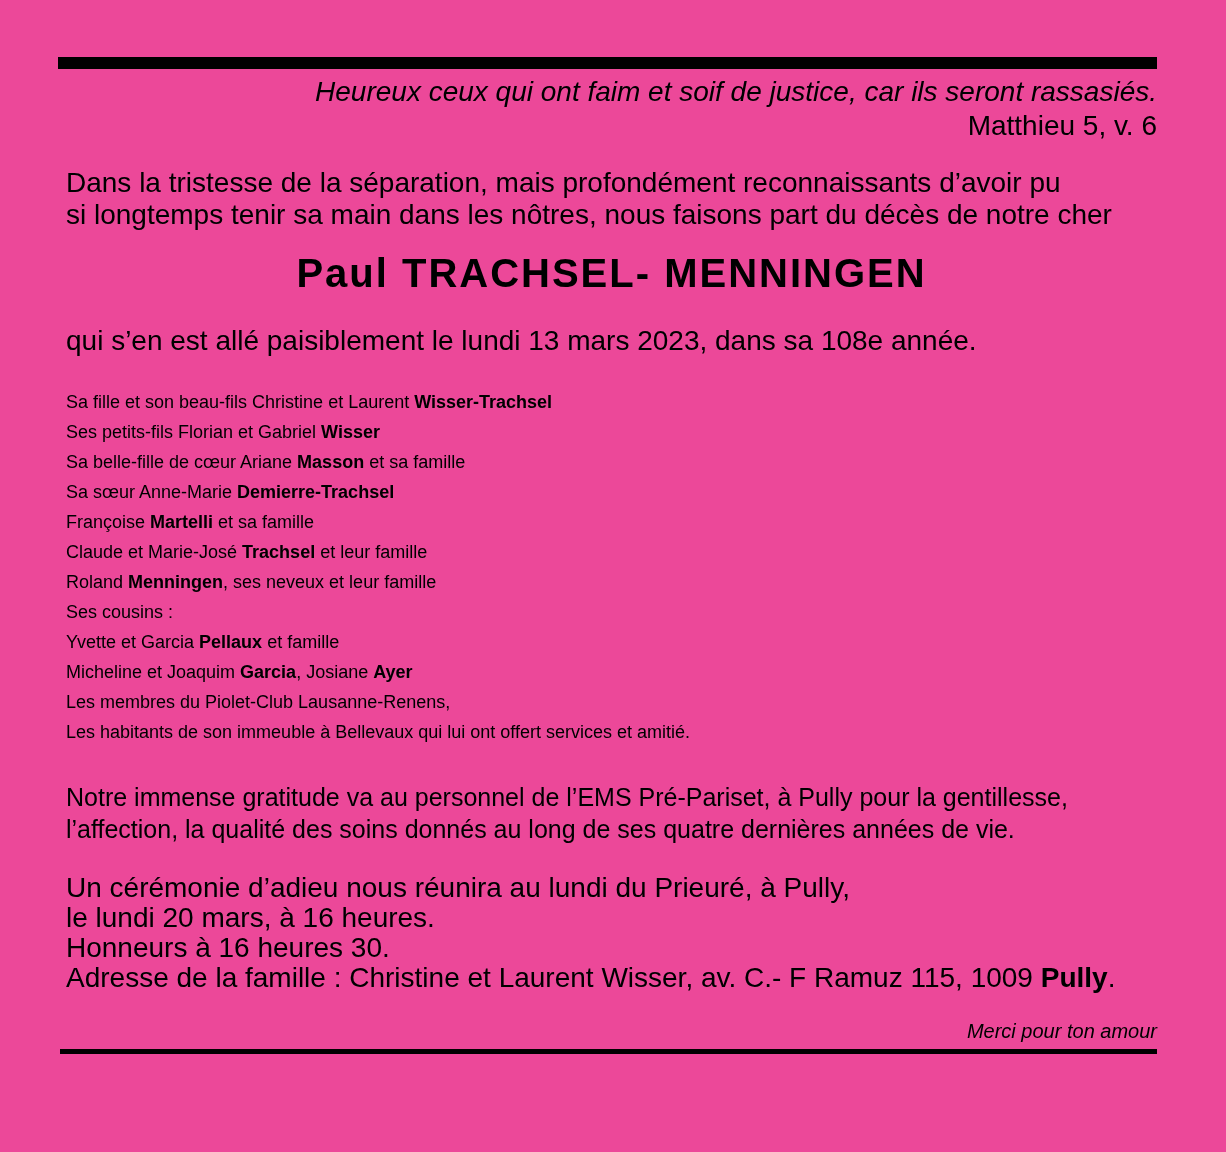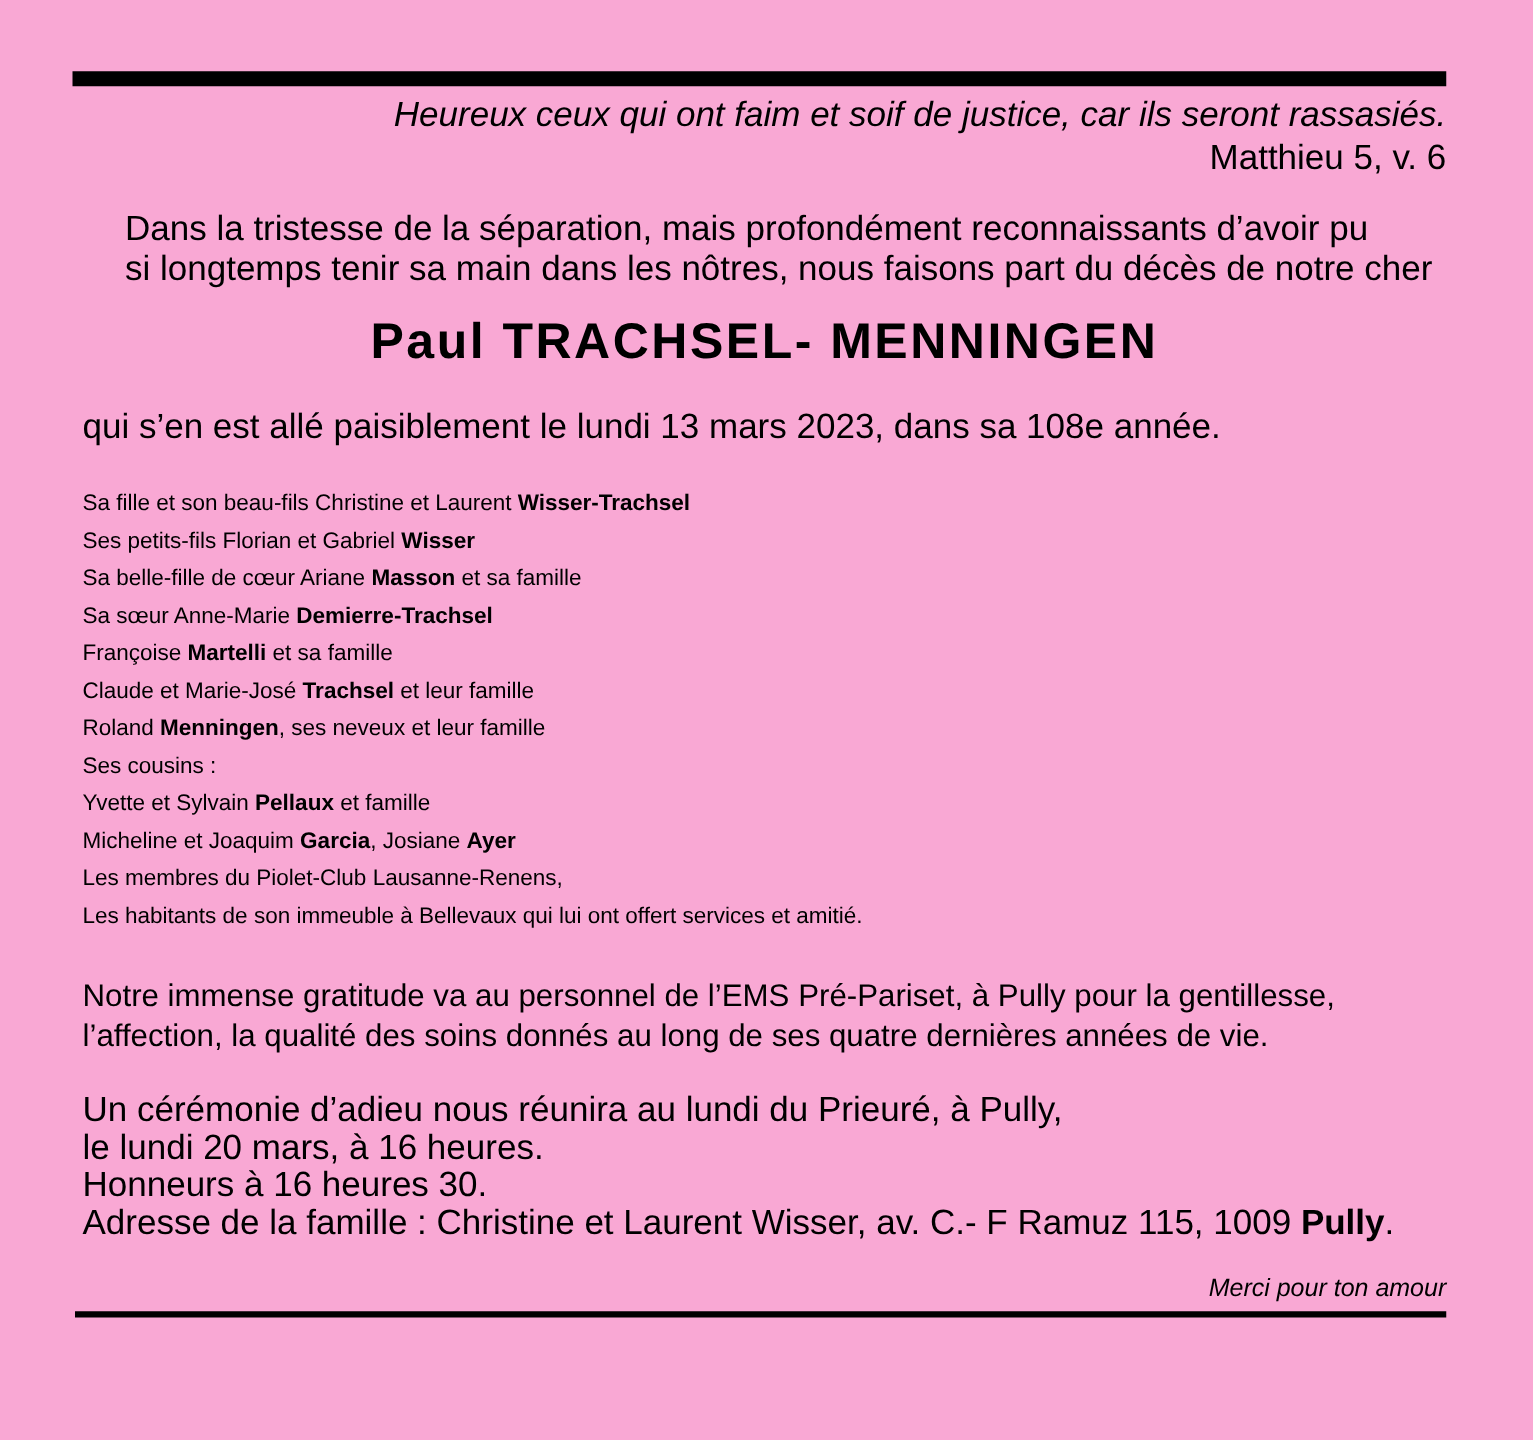--- a/index.html
+++ b/index.html
@@ -7,7 +7,7 @@
     position: relative;
     width: 1226px;
     height: 1152px;
-    background: #f9a8d4;
+    background: #ec4899;
     color: #000000;
     font-family: "Liberation Sans", sans-serif;
     overflow: hidden;

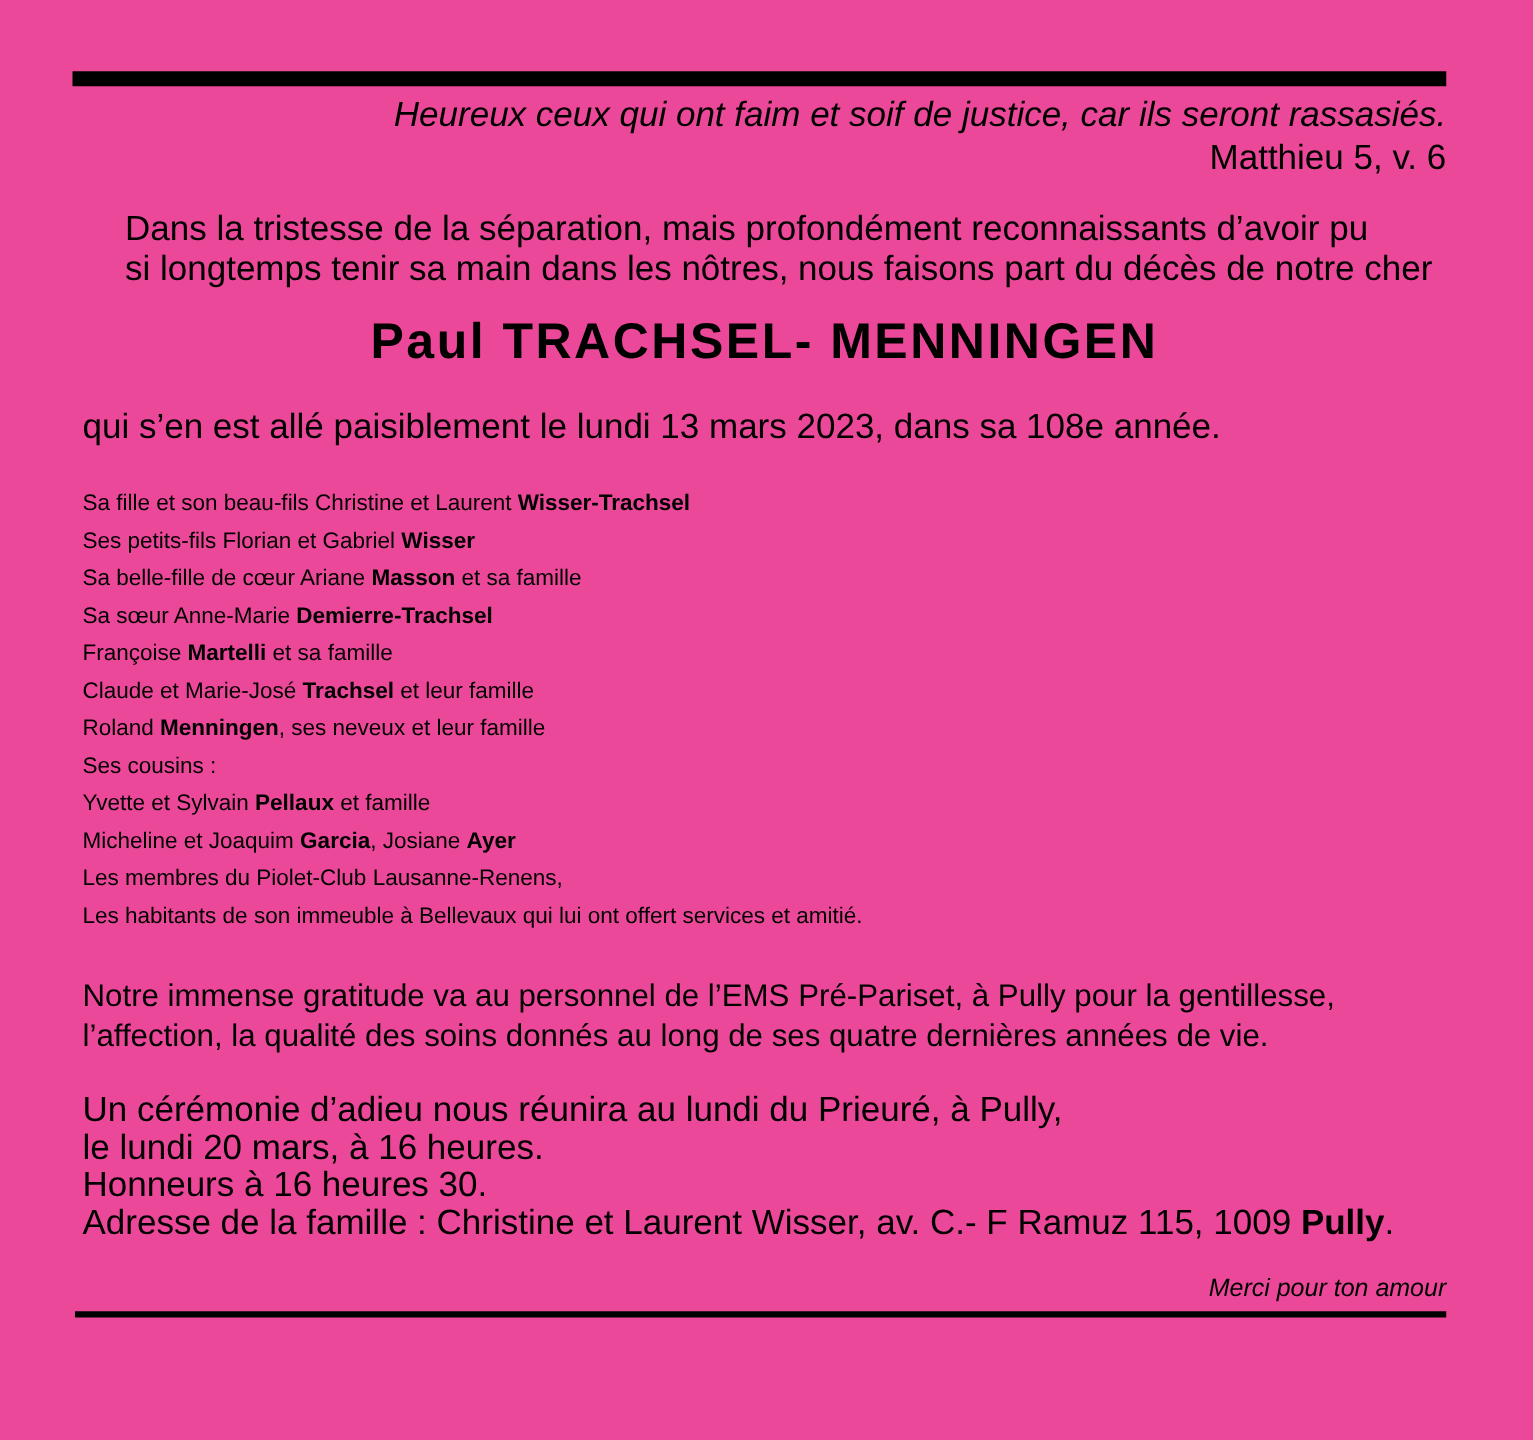--- a/index.html
+++ b/index.html
@@ -23,7 +23,7 @@
   }
   .epigraph .quote { font-style: italic; }
   .intro {
-    margin: 24px 69px 0 100px;
+    margin: 24px 69px 0 66px;
     font-size: 28px;
     line-height: 32px;
   }

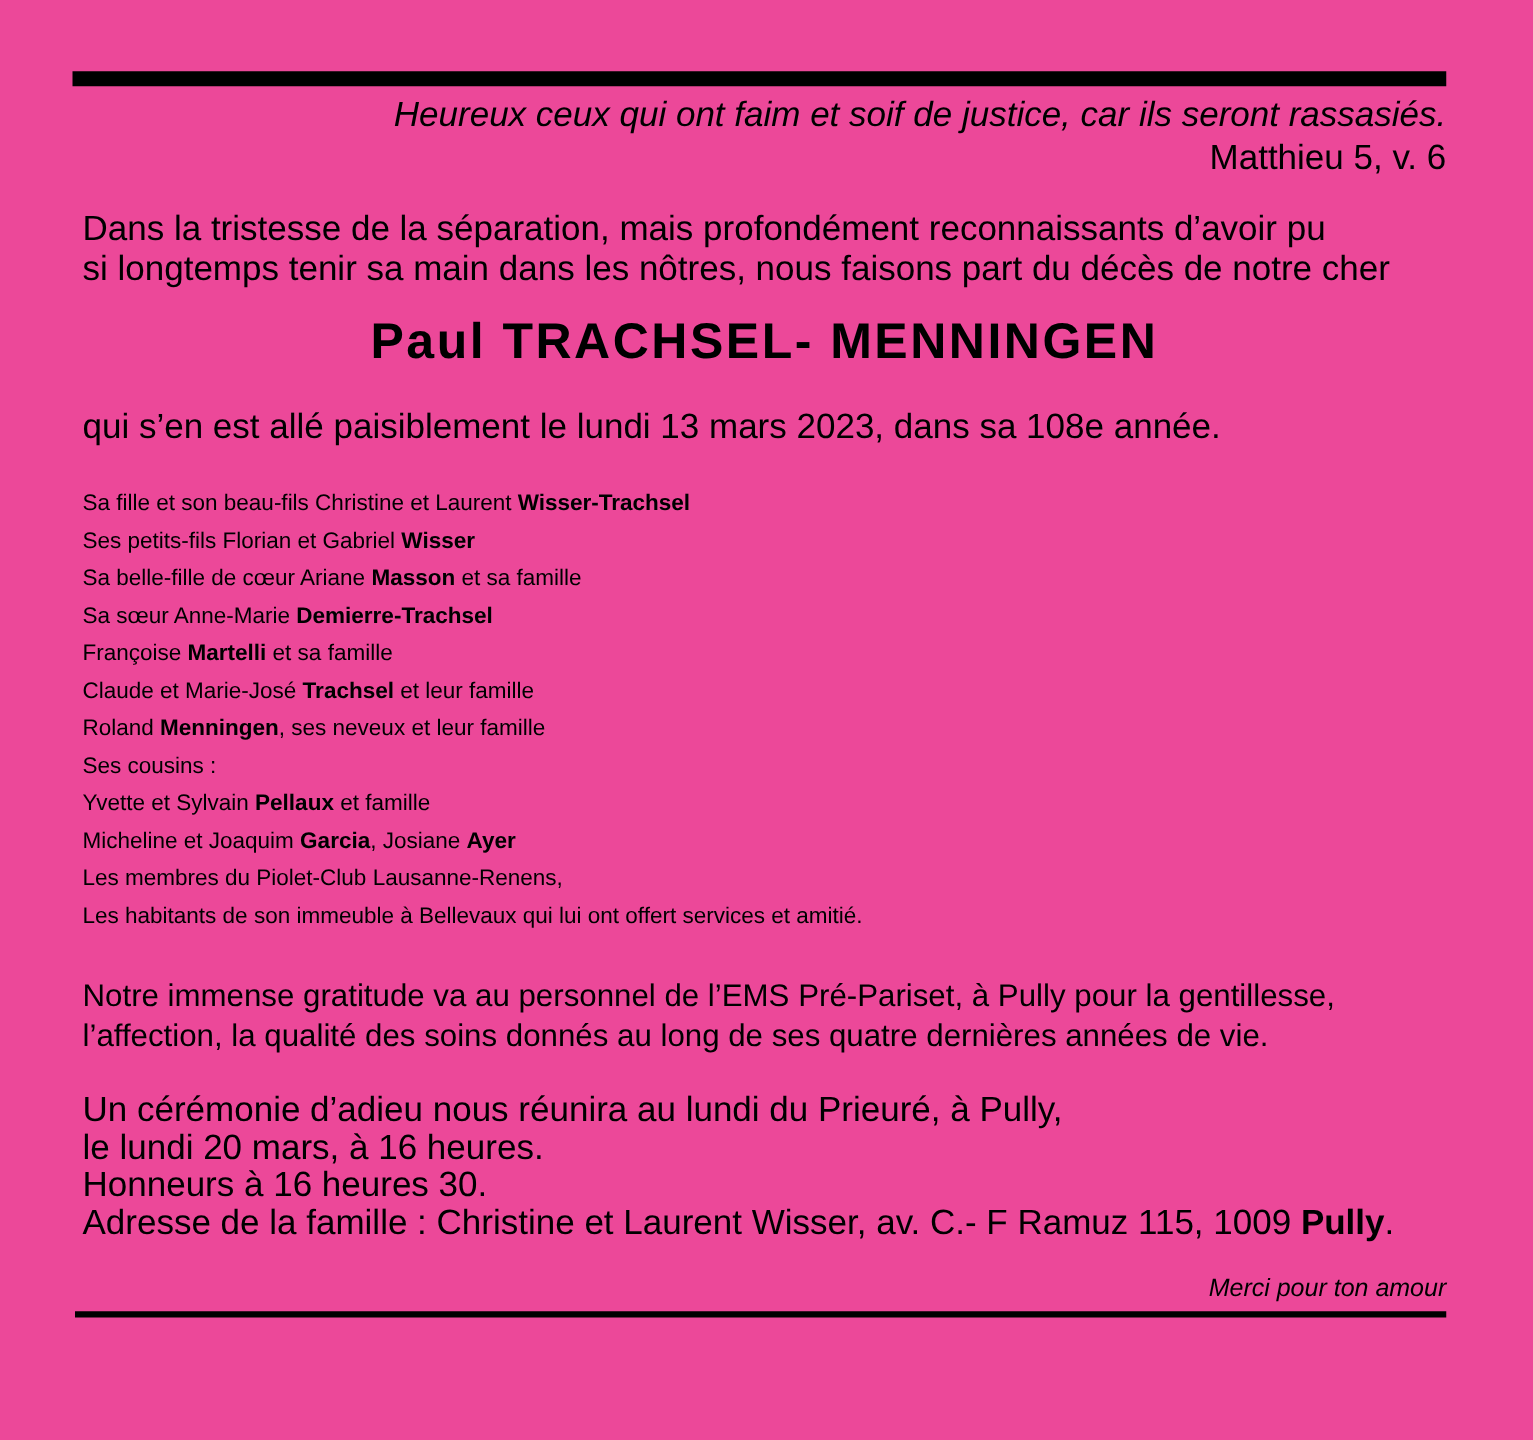--- a/index.html
+++ b/index.html
@@ -94,7 +94,7 @@
       <div><span>Claude et Marie-José </span><span class="b">Trachsel</span><span> et leur famille</span></div>
       <div><span>Roland </span><span class="b">Menningen</span><span>, ses neveux et leur famille</span></div>
       <div><span>Ses cousins :</span></div>
-      <div><span>Yvette et Sylvain </span><span class="b">Pellaux</span><span> et famille</span></div>
+      <div><span>Yvette et Garcia </span><span class="b">Pellaux</span><span> et famille</span></div>
       <div><span>Micheline et Joaquim </span><span class="b">Garcia</span><span>, Josiane </span><span class="b">Ayer</span></div>
       <div><span>Les membres du Piolet-Club Lausanne-Renens,</span></div>
       <div><span>Les habitants de son immeuble à Bellevaux qui lui ont offert services et amitié.</span></div>

